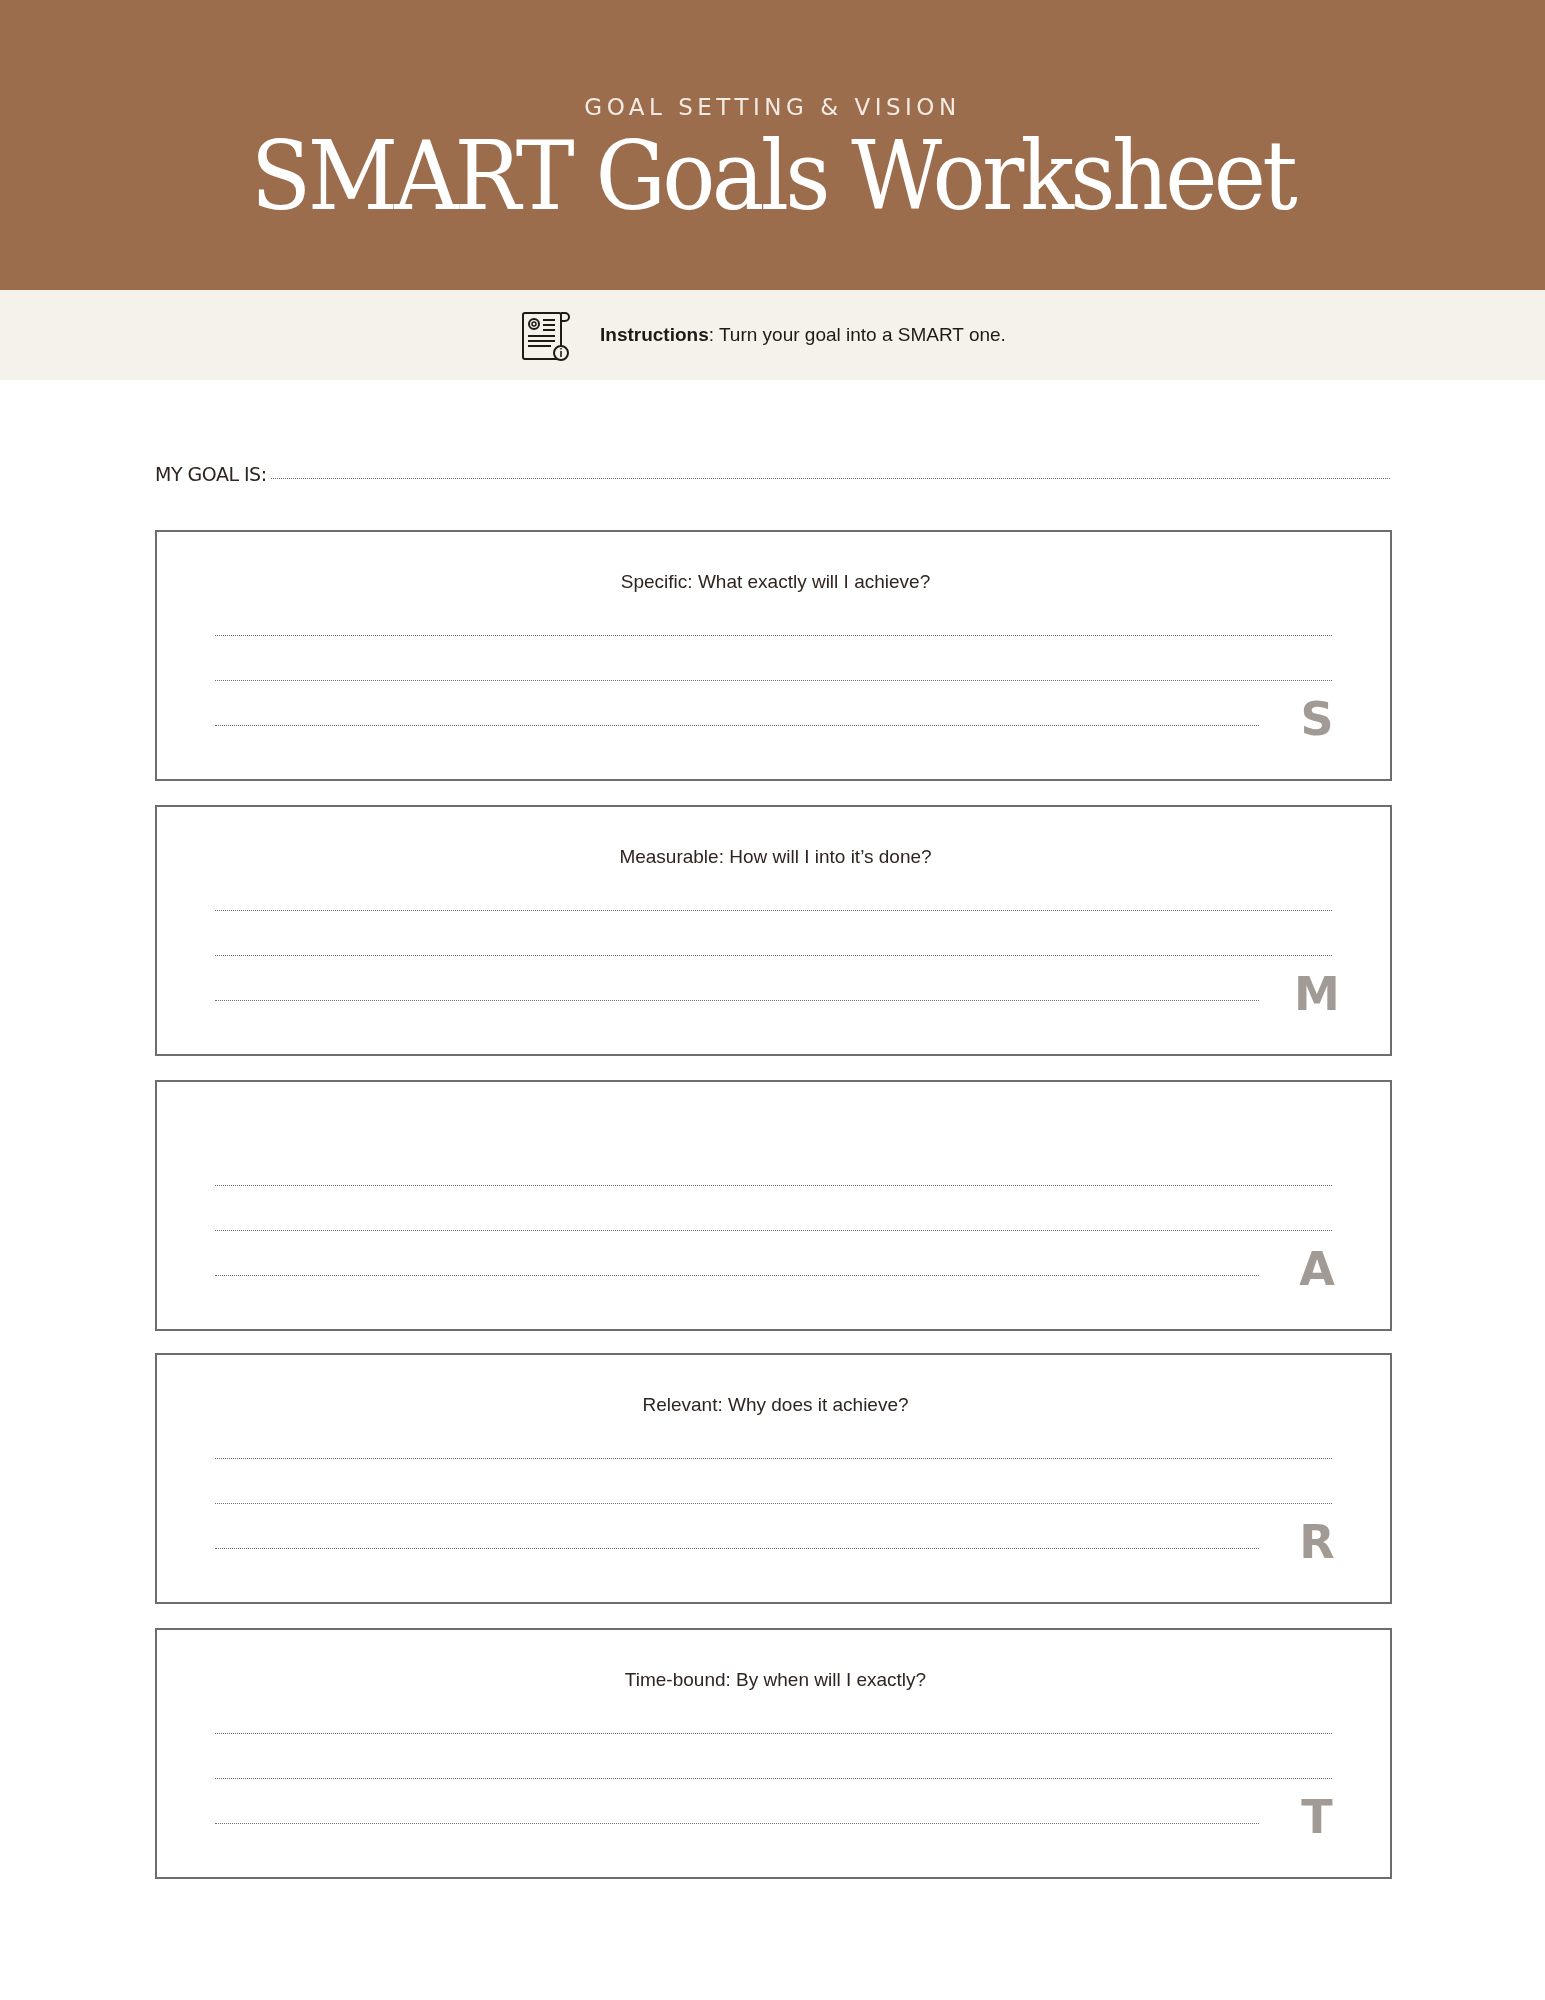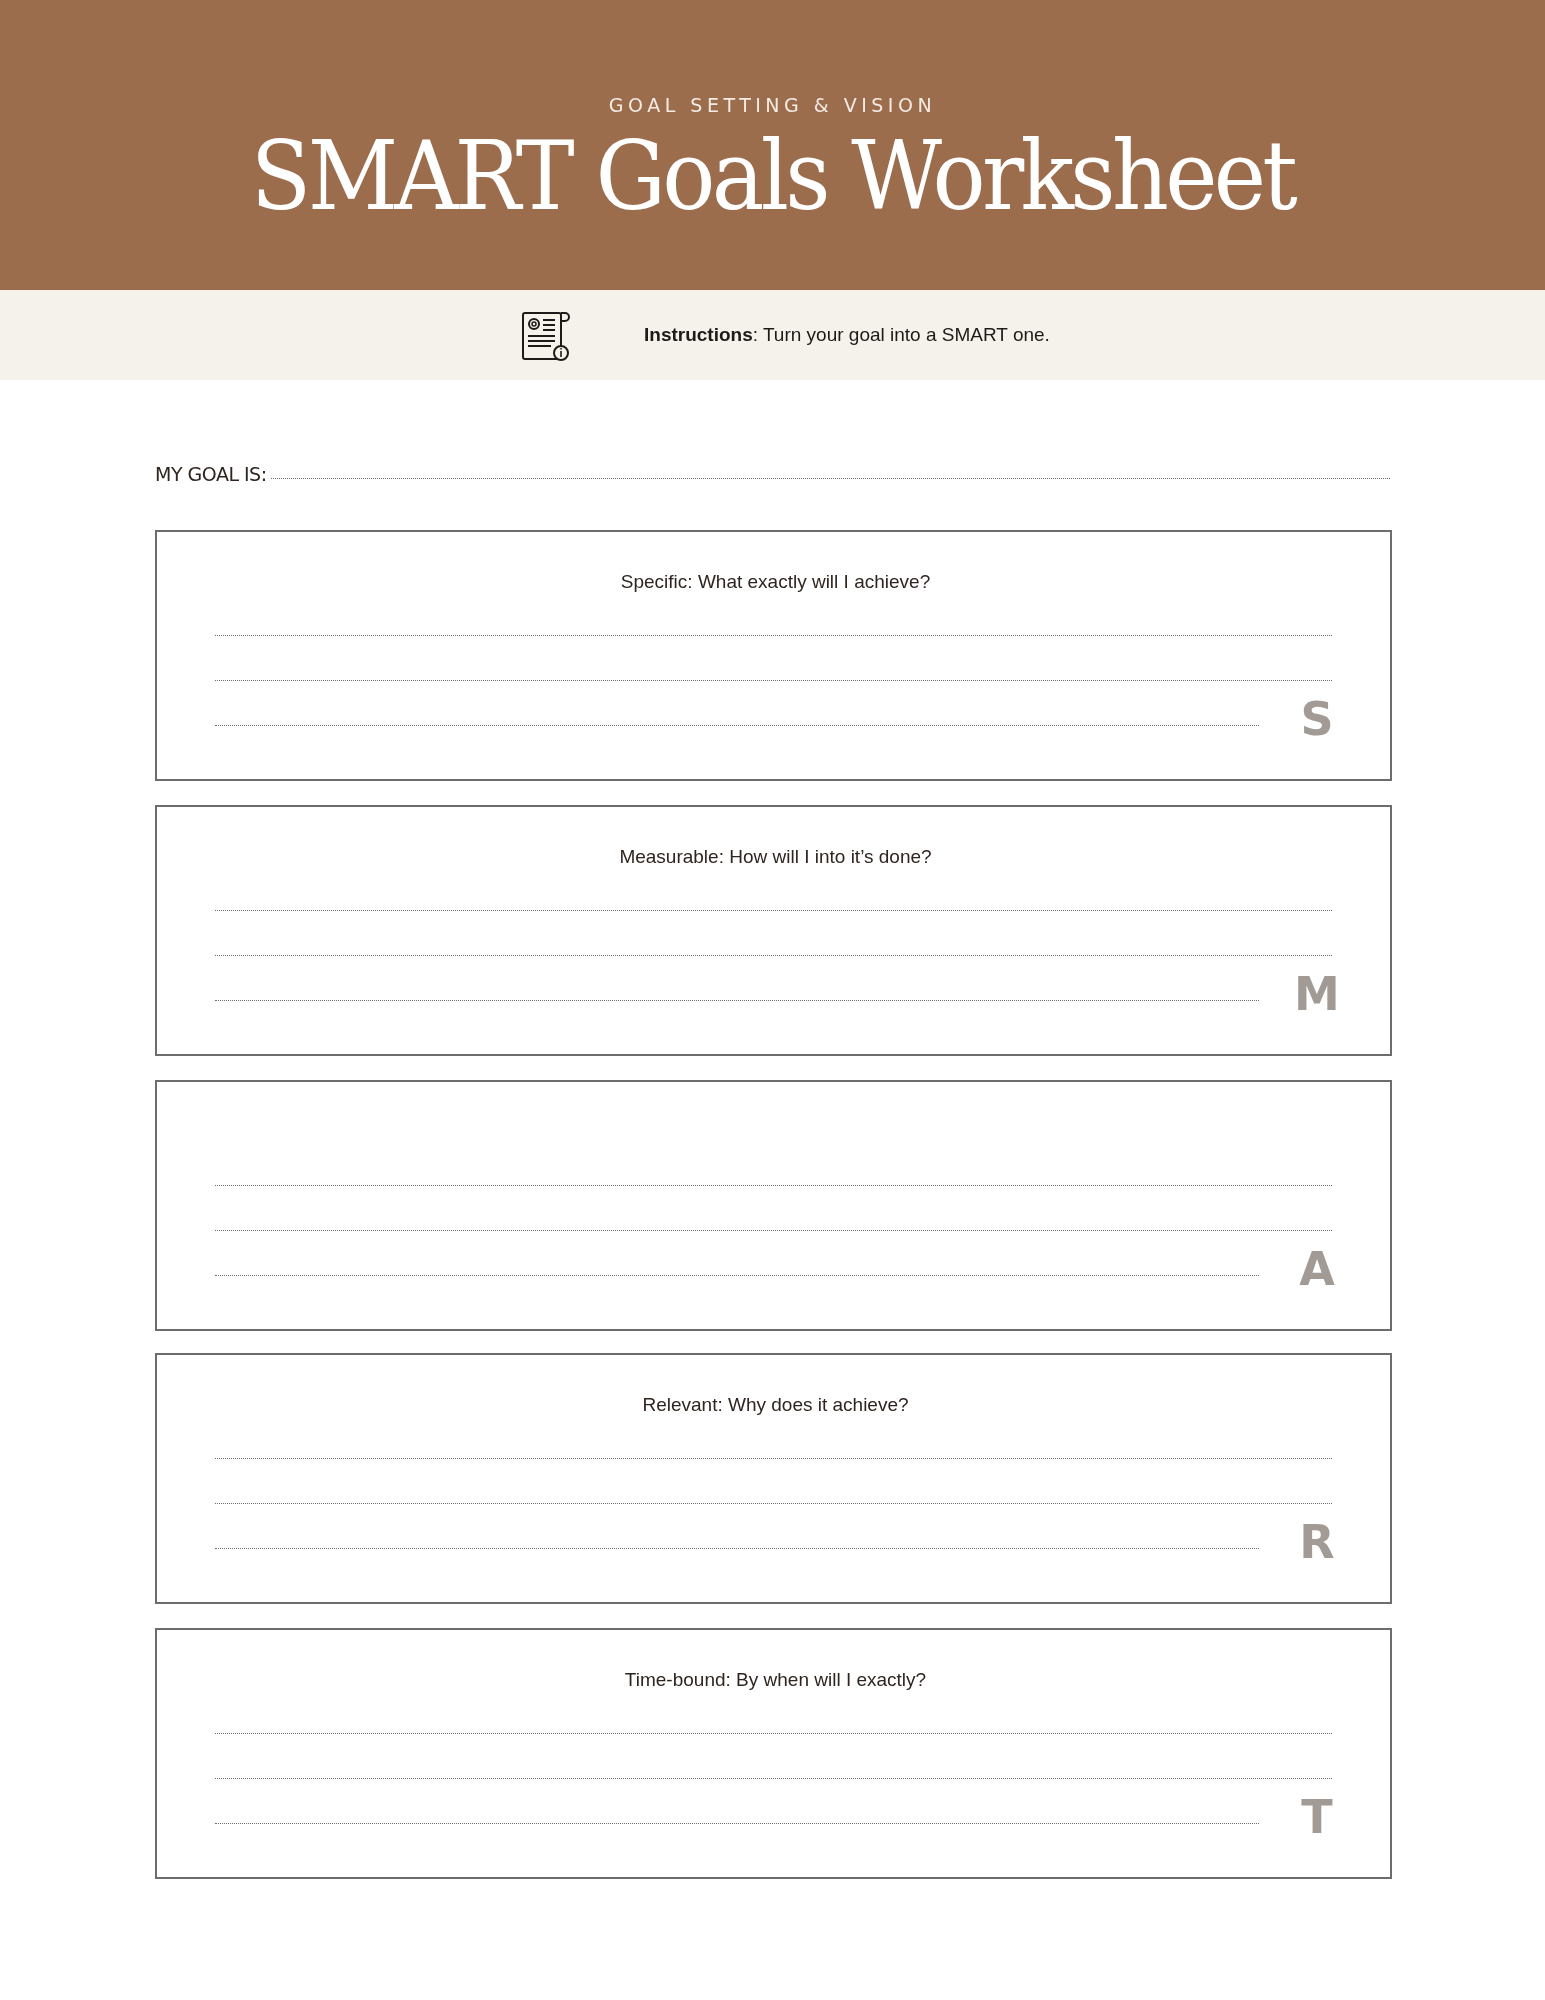--- a/index.html
+++ b/index.html
@@ -13,7 +13,7 @@
     }
     .header .kicker {
       position:absolute; left:0; right:0; top:94px;
-      font-family:"DejaVu Sans", sans-serif; font-size:19px; letter-spacing:4.5px;
+      font-family:"DejaVu Sans", sans-serif; font-size:23px; letter-spacing:4.5px;
       font-weight:normal; color:#f3ebe4;
     }
     .header .title {

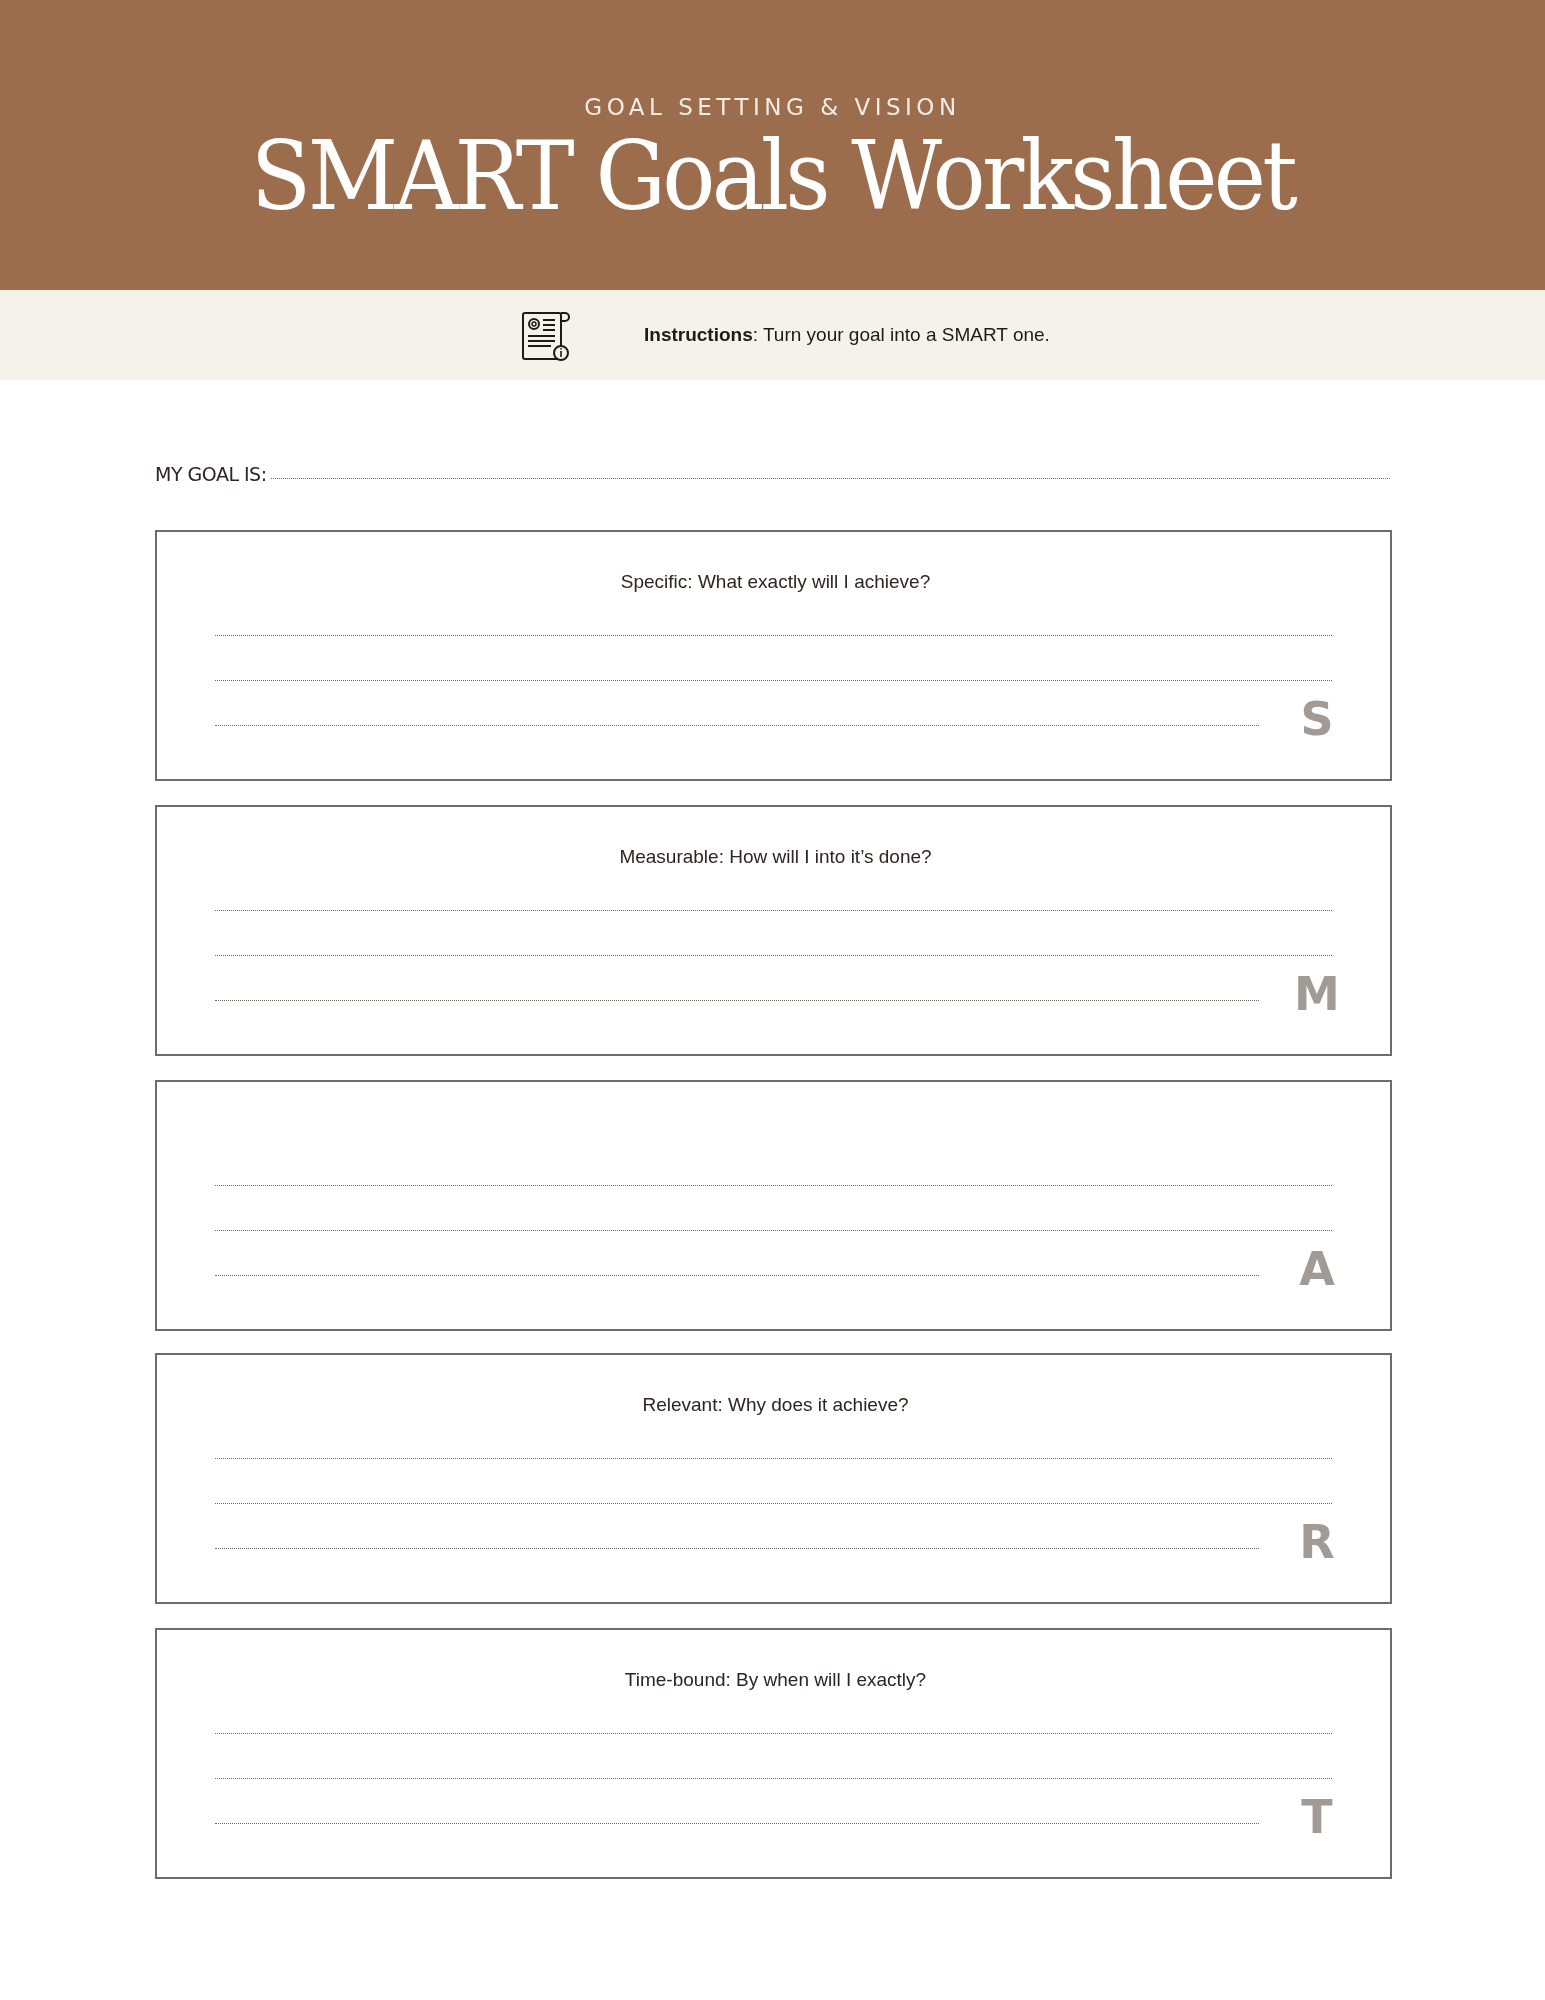--- a/index.html
+++ b/index.html
@@ -33,7 +33,6 @@
     .instructions .text {
       position:absolute; left:600px; top:34px; font-size:19px; color:#1f1a17;
       font-family:"Liberation Sans", sans-serif;
-      margin-left:44px;
     }
     .instructions .text b { font-weight:bold; }
     .goal-row {

